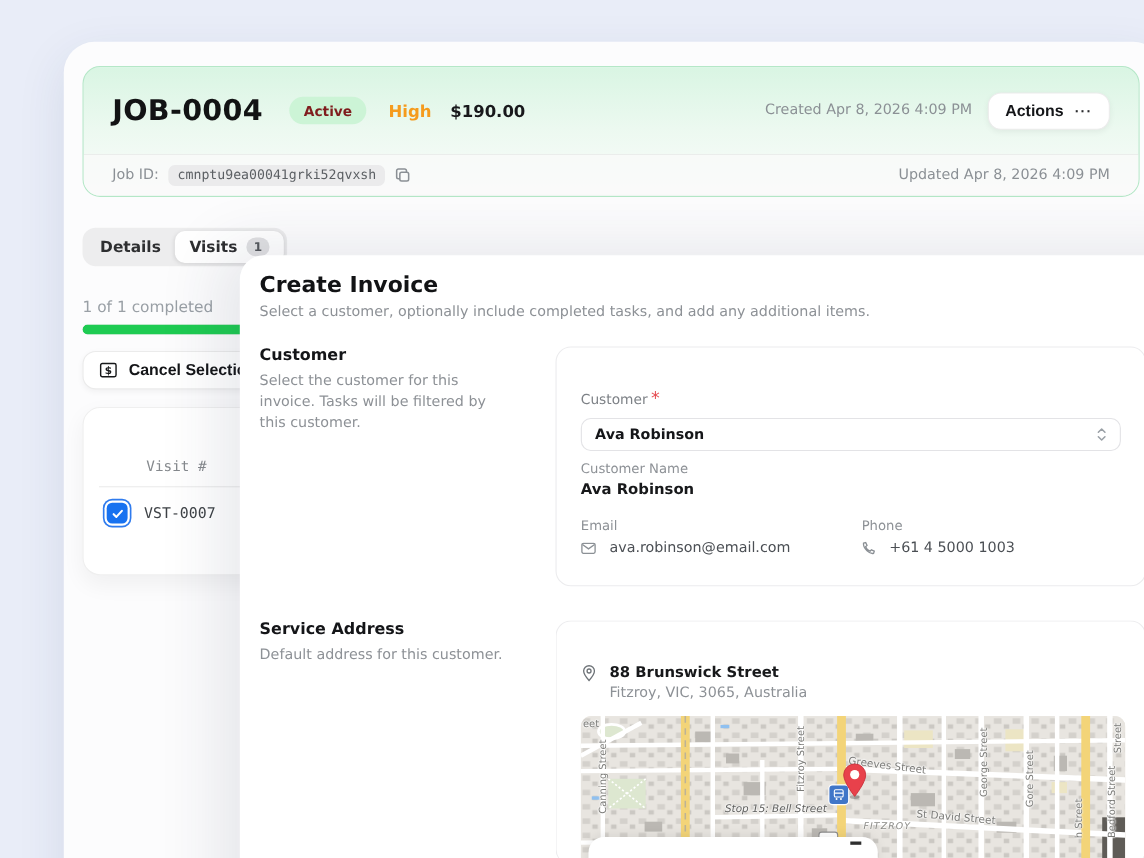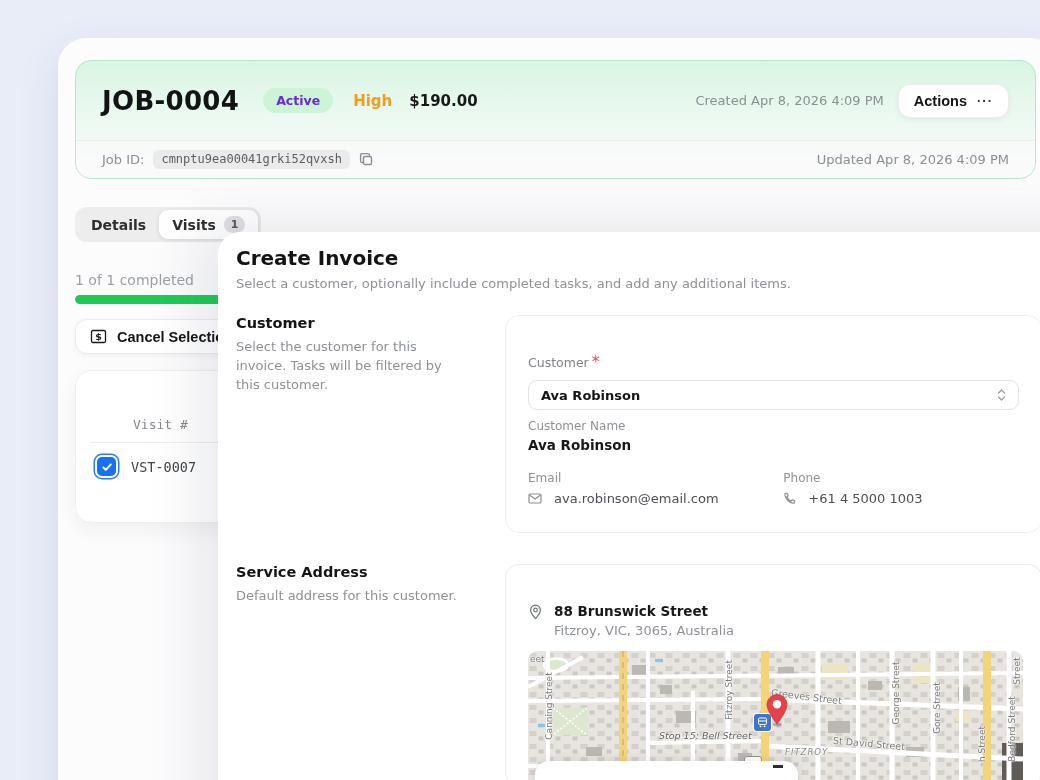--- a/index.html
+++ b/index.html
@@ -17,7 +17,7 @@
     background:linear-gradient(180deg,#d9f5e3 0%,#ecf9f0 48%,#fbfcfb 100%); }
   .job-main { display:flex; align-items:center; height:79px; padding:0 26px; }
   .job-title { font-size:26px; font-weight:800; letter-spacing:.3px; color:#121314; }
-  .badge-active { margin-left:24px; background:#ccf4d6; color:#6d28d9; font-size:12.5px; font-weight:600;
+  .badge-active { margin-left:24px; background:#ccf4d6; color:#7f1d1d; font-size:12.5px; font-weight:600;
     padding:5px 13px; border-radius:999px; }
   .priority { margin-left:20px; color:#f59b1d; font-size:15px; font-weight:700; }
   .amount { margin-left:17px; color:#18181b; font-size:15px; font-weight:700; }

